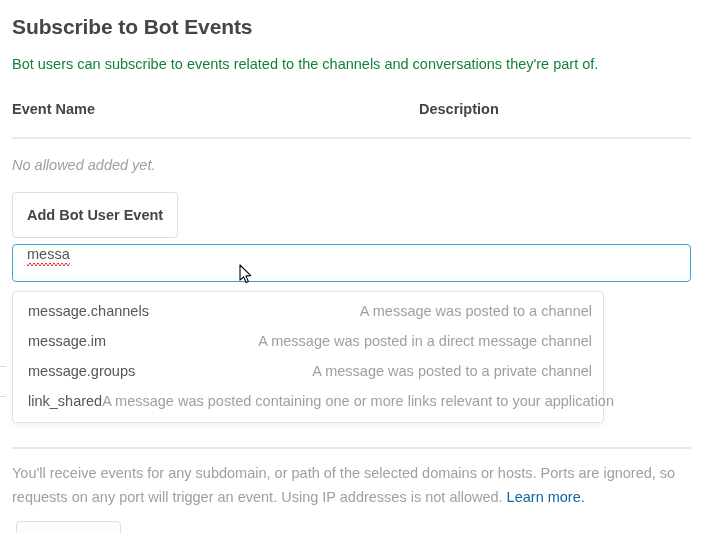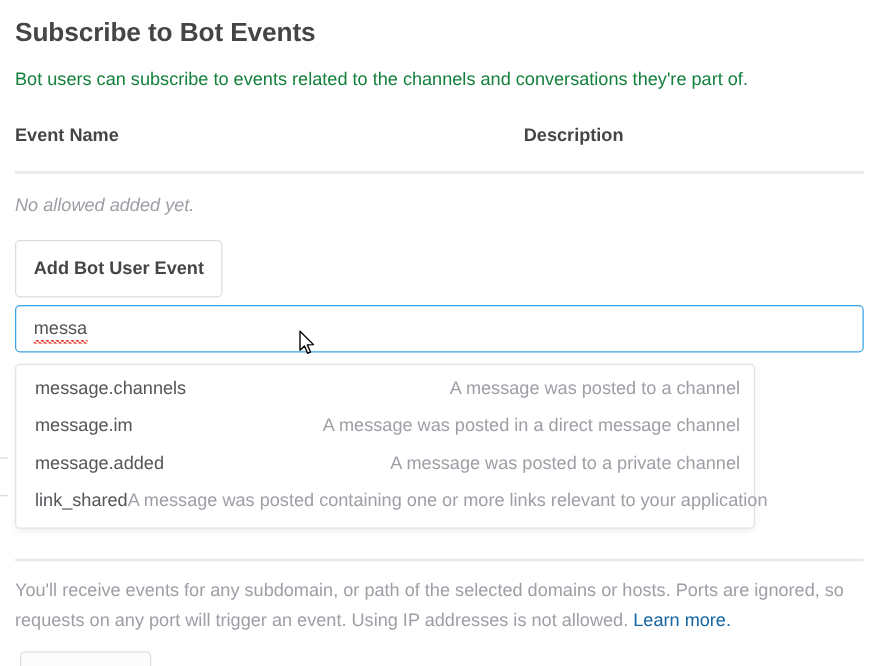--- a/index.html
+++ b/index.html
@@ -117,7 +117,7 @@
     color: #555459;
     outline: none;
     display: flex;
-    align-items: center;
+    align-items: flex-start;
   }
   .typed-value {
     position: relative;

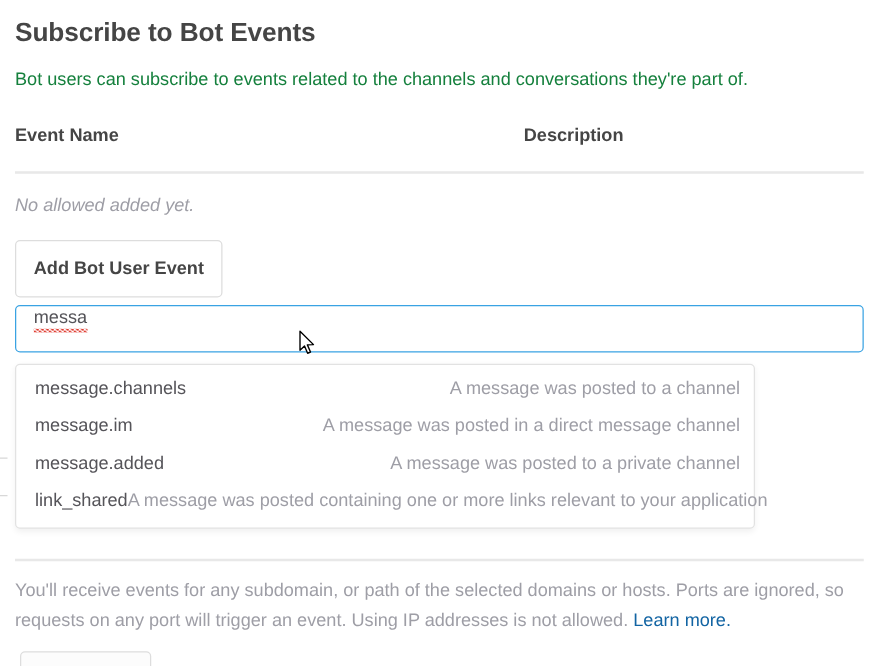--- a/index.html
+++ b/index.html
@@ -272,7 +272,7 @@
       <span class="dd-desc">A message was posted in a direct message channel</span>
     </div>
     <div class="dropdown-item">
-      <span class="dd-name">message.added</span>
+      <span class="dd-name">message.groups</span>
       <span class="dd-desc">A message was posted to a private channel</span>
     </div>
     <div class="dropdown-item">

